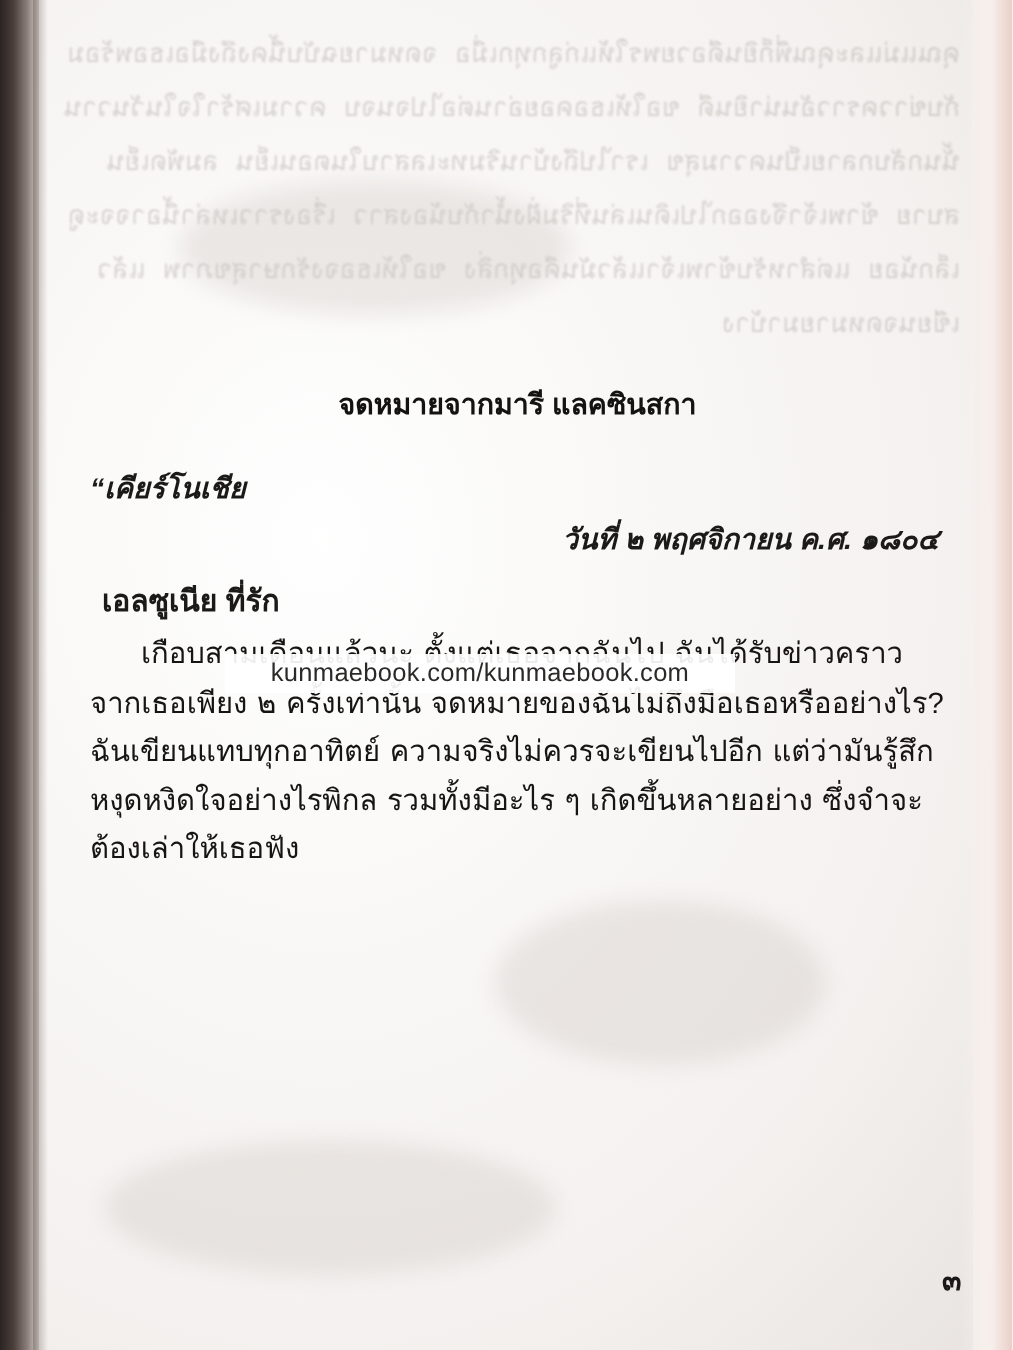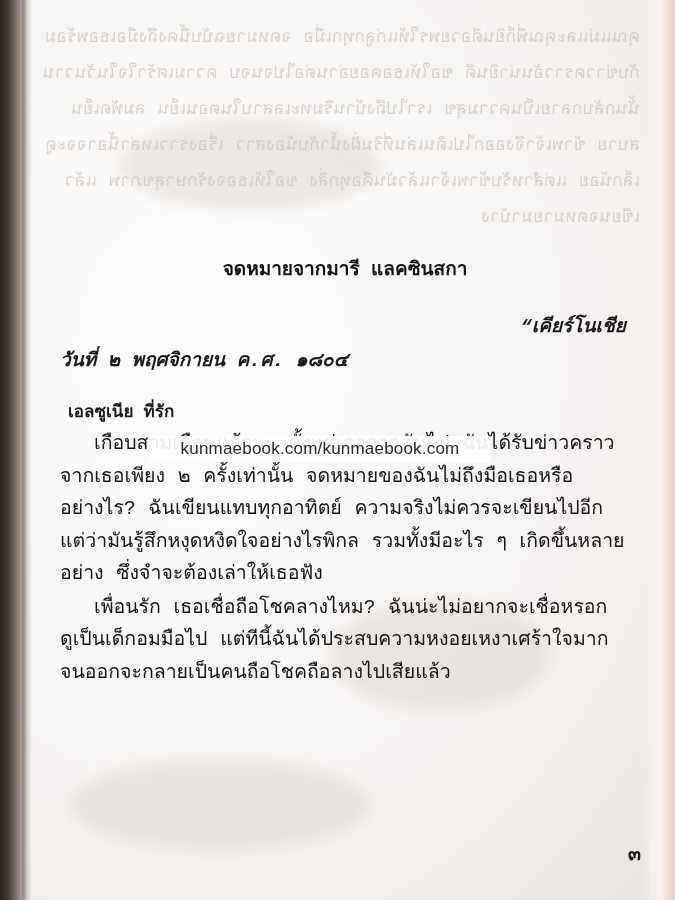--- a/index.html
+++ b/index.html
@@ -93,7 +93,7 @@
     height: 900px;
     z-index: 3;
     color: #1c1a19;
-    font-family: Liberation Mono, monospace;
+    font-family: Liberation Sans, sans-serif;
   }
 
   .letter-head {

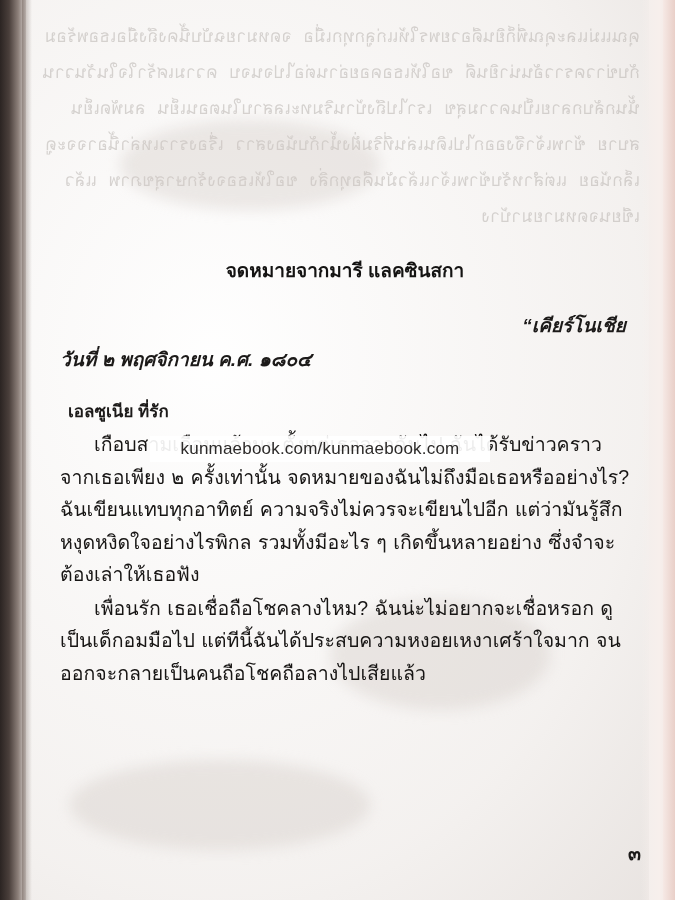--- a/index.html
+++ b/index.html
@@ -107,7 +107,6 @@
   .letter-head div { white-space: nowrap; }
 
   .place-line {
-    text-align: right;
     font-weight: bold;
     font-style: italic;
     font-size: 19px;

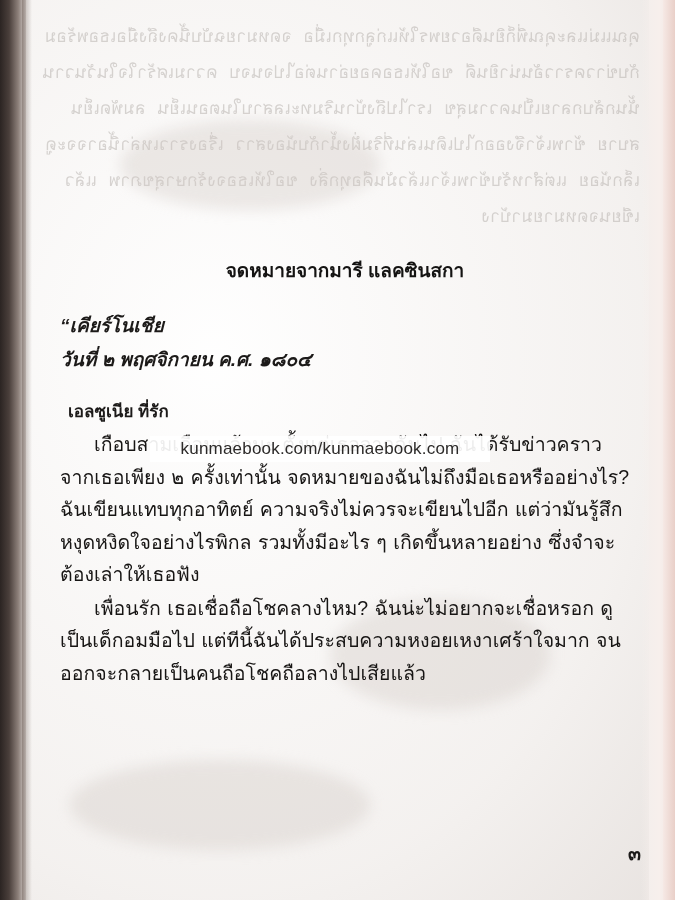--- a/index.html
+++ b/index.html
@@ -114,6 +114,7 @@
     padding-right: 4px;
   }
   .date-line {
+    text-align: right;
     font-weight: bold;
     font-style: italic;
     font-size: 19px;

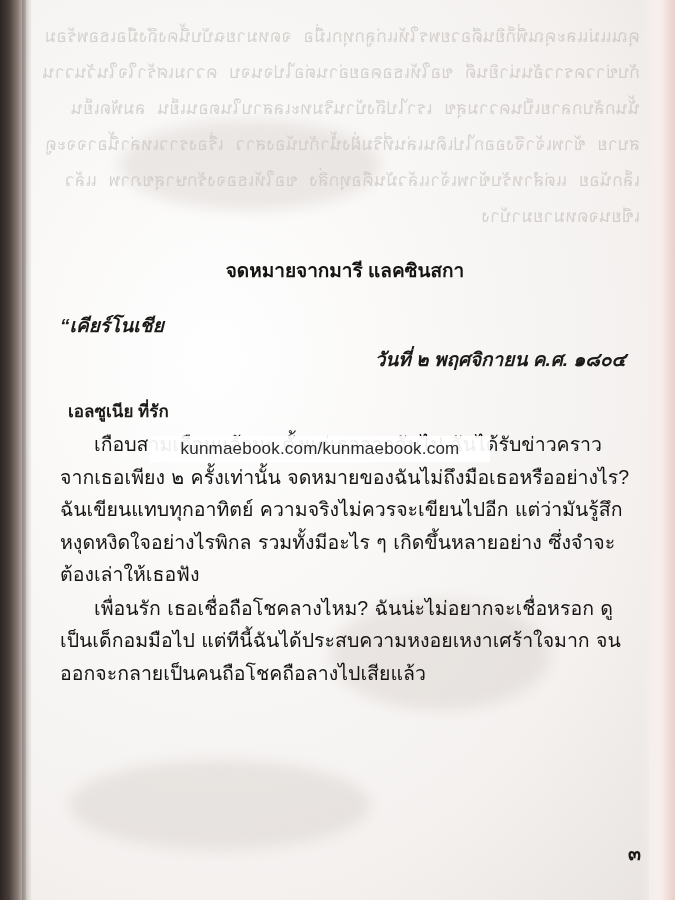--- a/index.html
+++ b/index.html
@@ -124,8 +124,8 @@
 
   .salutation {
     font-weight: bold;
-    font-size: 17px;
-    margin-top: 23px;
+    font-size: 20px;
+    margin-top: 10px;
     padding-left: 8px;
   }
 

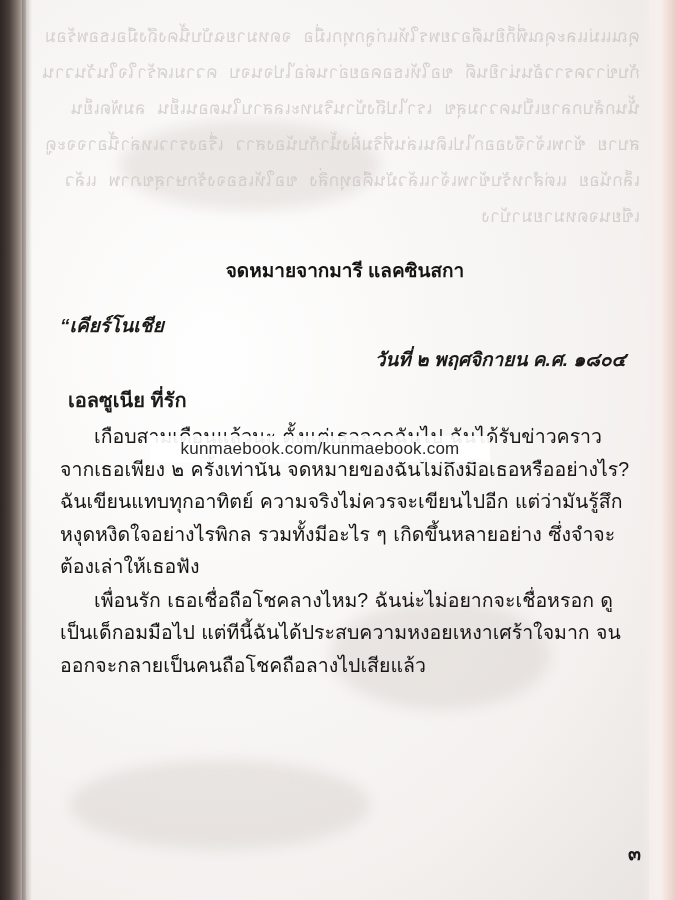--- a/index.html
+++ b/index.html
@@ -207,7 +207,6 @@
 
     <div class="body-text">
       <p class="para">เกือบสามเดือนแล้วนะ  ตั้งแต่เธอจากฉันไป   ฉันได้รับข่าวคราวจากเธอเพียง  ๒  ครั้งเท่านั้น  จดหมายของฉันไม่ถึงมือเธอหรืออย่างไร?  ฉันเขียนแทบทุกอาทิตย์  ความจริงไม่ควรจะเขียนไปอีก  แต่ว่ามันรู้สึกหงุดหงิดใจอย่างไรพิกล  รวมทั้งมีอะไร ๆ  เกิดขึ้นหลายอย่าง  ซึ่งจำจะต้องเล่าให้เธอฟัง</p>
-      <p class="para">เพื่อนรัก  เธอเชื่อถือโชคลางไหม?  ฉันน่ะไม่อยากจะเชื่อหรอก  ดูเป็นเด็กอมมือไป  แต่ทีนี้ฉันได้ประสบความหงอยเหงาเศร้าใจมาก  จนออกจะกลายเป็นคนถือโชคถือลางไปเสียแล้ว</p>
     </div>
 
   </div>

